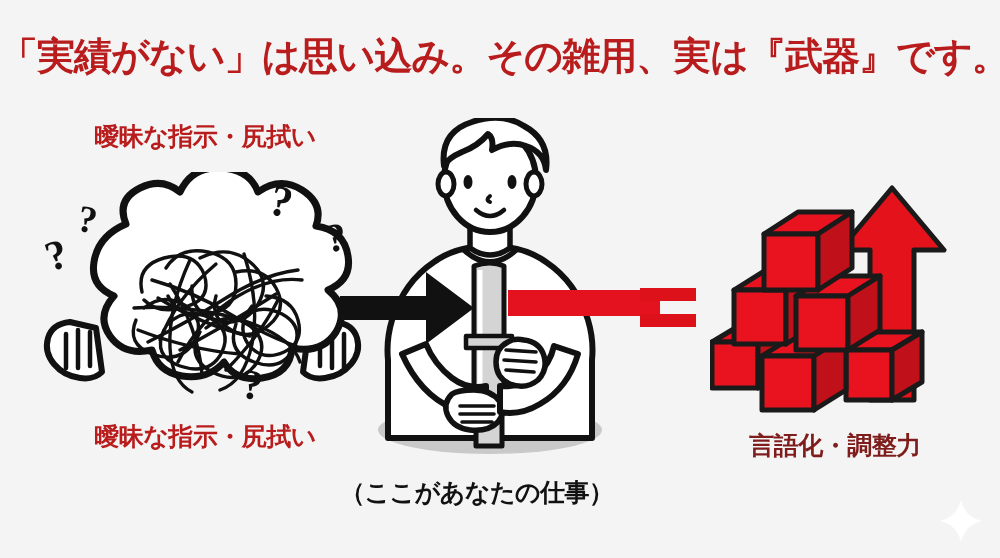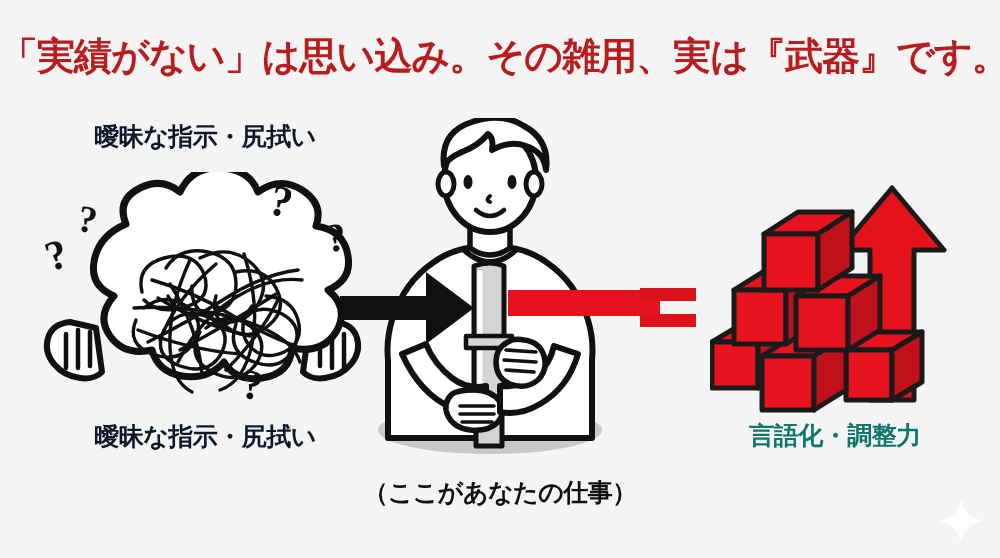--- a/index.html
+++ b/index.html
@@ -46,7 +46,7 @@
     text-align: center;
     font-size: 25px;
     font-weight: bold;
-    color: #0f172a;
+    color: #b91c1c;
     letter-spacing: -0.5px;
     white-space: nowrap;
   }

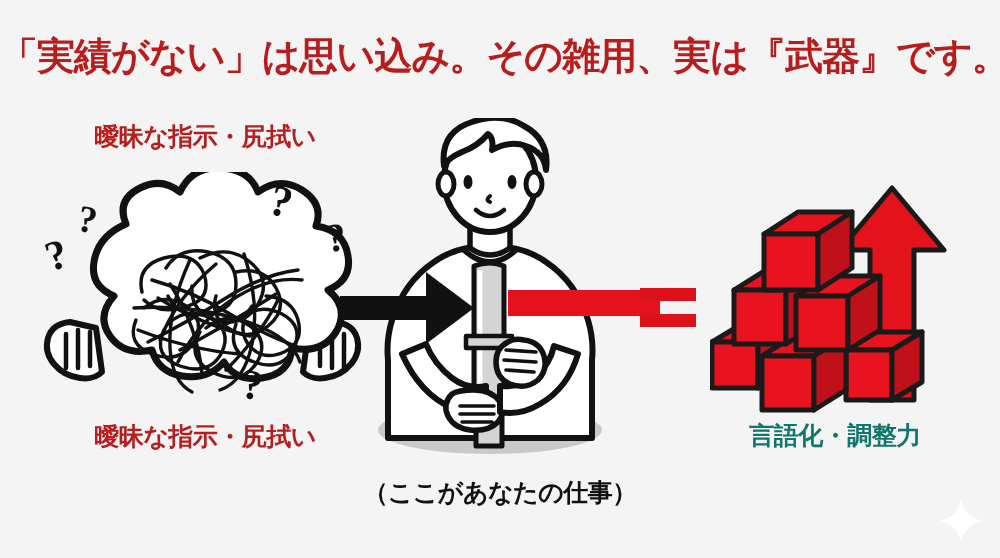--- a/index.html
+++ b/index.html
@@ -121,12 +121,12 @@
   }
   #label-right {
     position: absolute;
-    top: 289px;
+    top: 299px;
     width: 250px;
     text-align: center;
     font-size: 25px;
     font-weight: bold;
-    color: #0f766e;
+    color: #7f1d1d;
     white-space: nowrap;
     letter-spacing: -0.5px;
   }

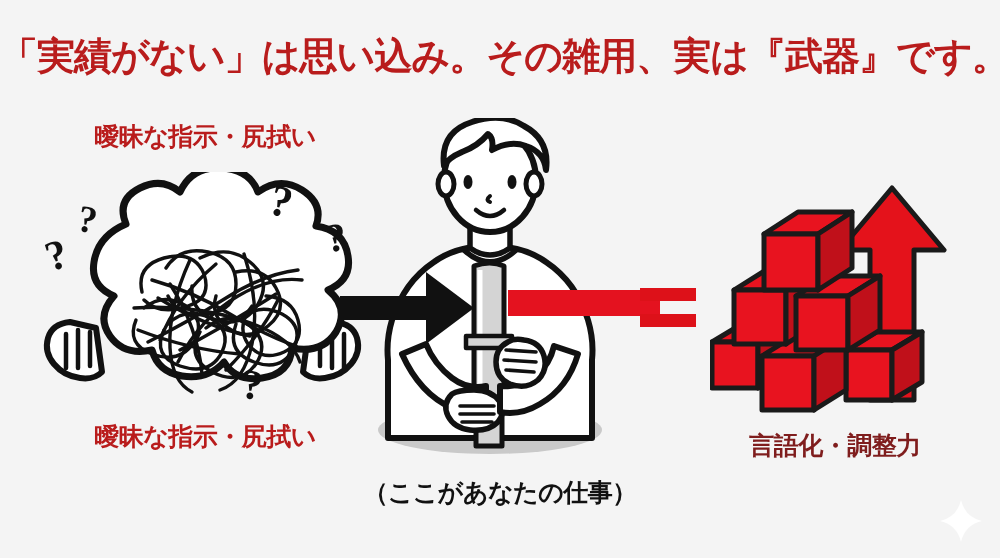--- a/index.html
+++ b/index.html
@@ -85,7 +85,7 @@
     position: absolute;
     top: 358px;
     width: 320px;
-    text-align: center;
+    text-align: left;
     font-size: 25px;
     font-weight: bold;
     color: #111111;

